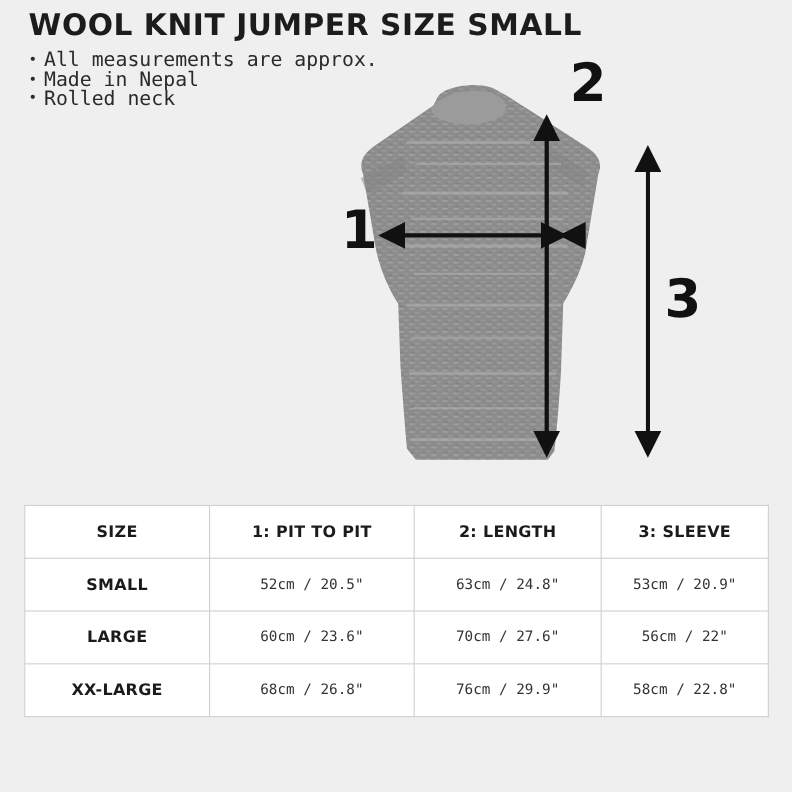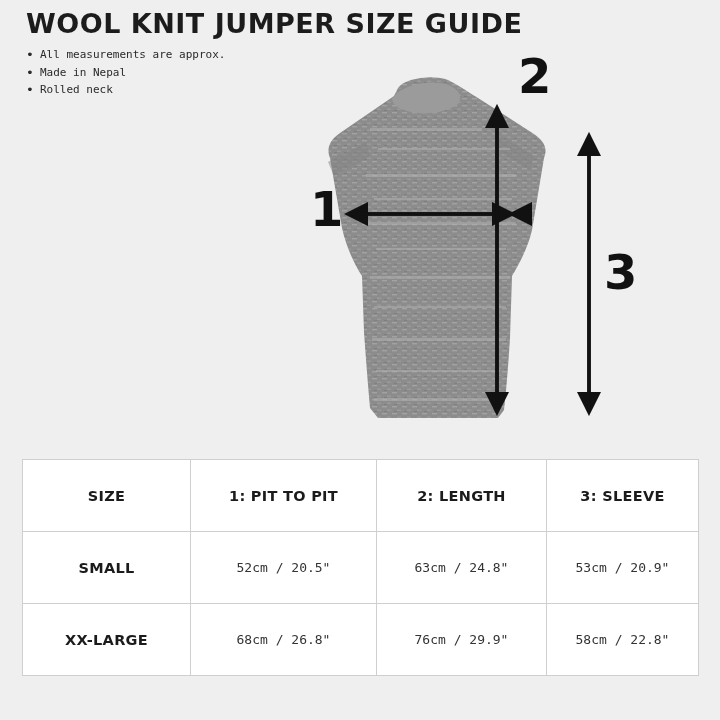--- a/index.html
+++ b/index.html
@@ -144,7 +144,7 @@
 
 <div class="page">
 
-  <div class="title">WOOL KNIT JUMPER SIZE GUIDE</div>
+  <div class="title">WOOL KNIT JUMPER SIZE SMALL</div>
 
   <div class="bullets">
     <div class="b-item">All measurements are approx.</div>

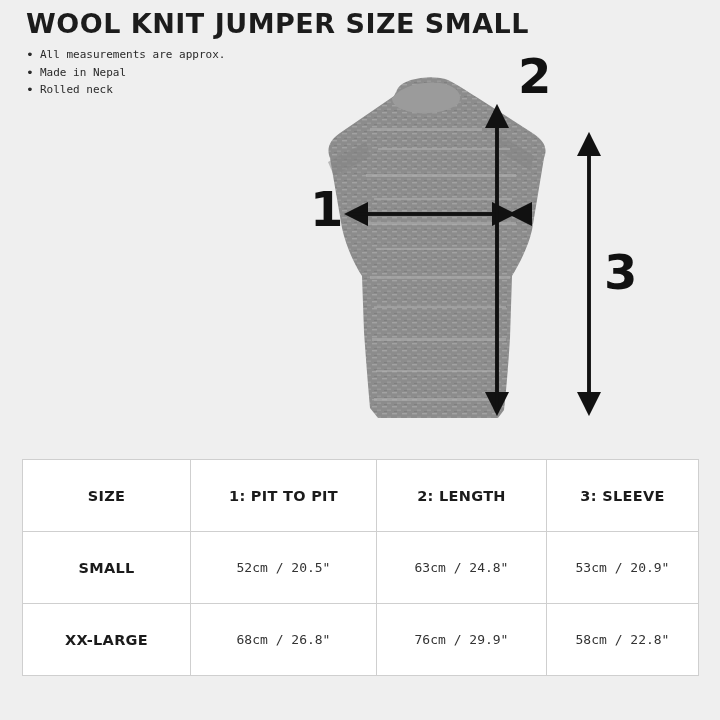--- a/index.html
+++ b/index.html
@@ -39,7 +39,7 @@
     top: 46px;
     width: 330px;
     font-family: "DejaVu Sans Mono", monospace;
-    font-size: 11px;
+    font-size: 18px;
     line-height: 17.5px;
     color: #2a2a2a;
   }

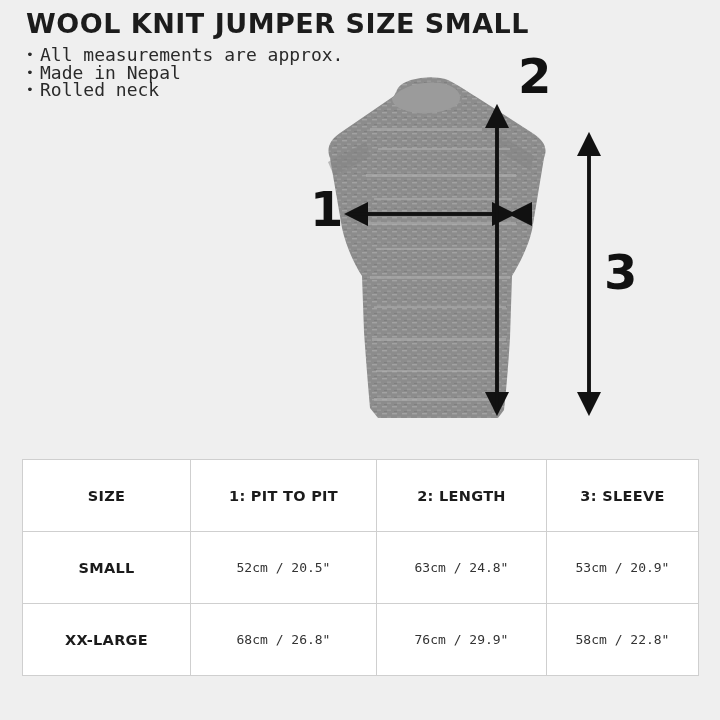--- a/index.html
+++ b/index.html
@@ -116,7 +116,7 @@
     text-align: center;
     height: 39px;
     vertical-align: middle;
-    padding: 16px 4px;
+    padding: 4px 4px;
   }
   table.sizes thead th {
     font-family: "DejaVu Sans", sans-serif;

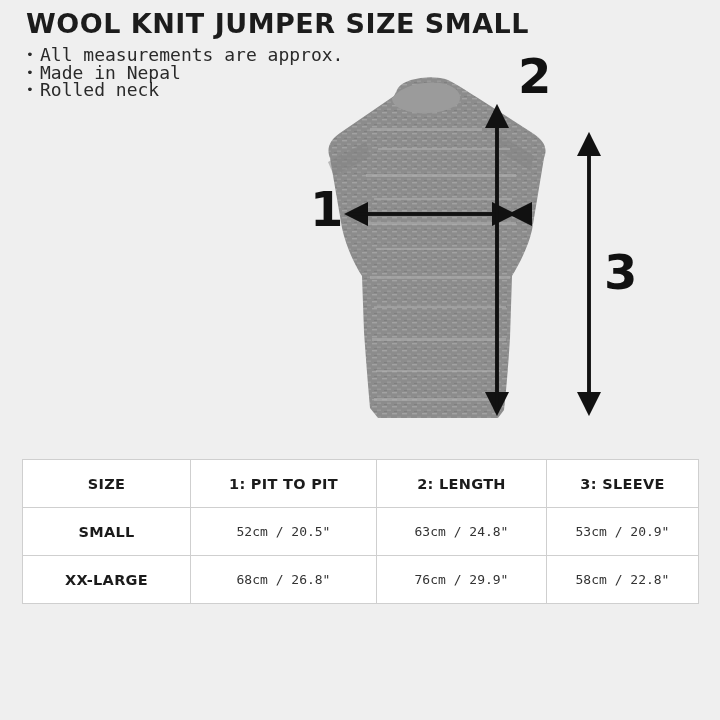--- a/index.html
+++ b/index.html
@@ -252,6 +252,12 @@
           <td>53cm / 20.9"</td>
         </tr>
         <tr>
+          <th class="rowhead">LARGE</th>
+          <td>60cm / 23.6"</td>
+          <td>70cm / 27.6"</td>
+          <td>56cm / 22"</td>
+        </tr>
+        <tr>
           <th class="rowhead">XX-LARGE</th>
           <td>68cm / 26.8"</td>
           <td>76cm / 29.9"</td>

